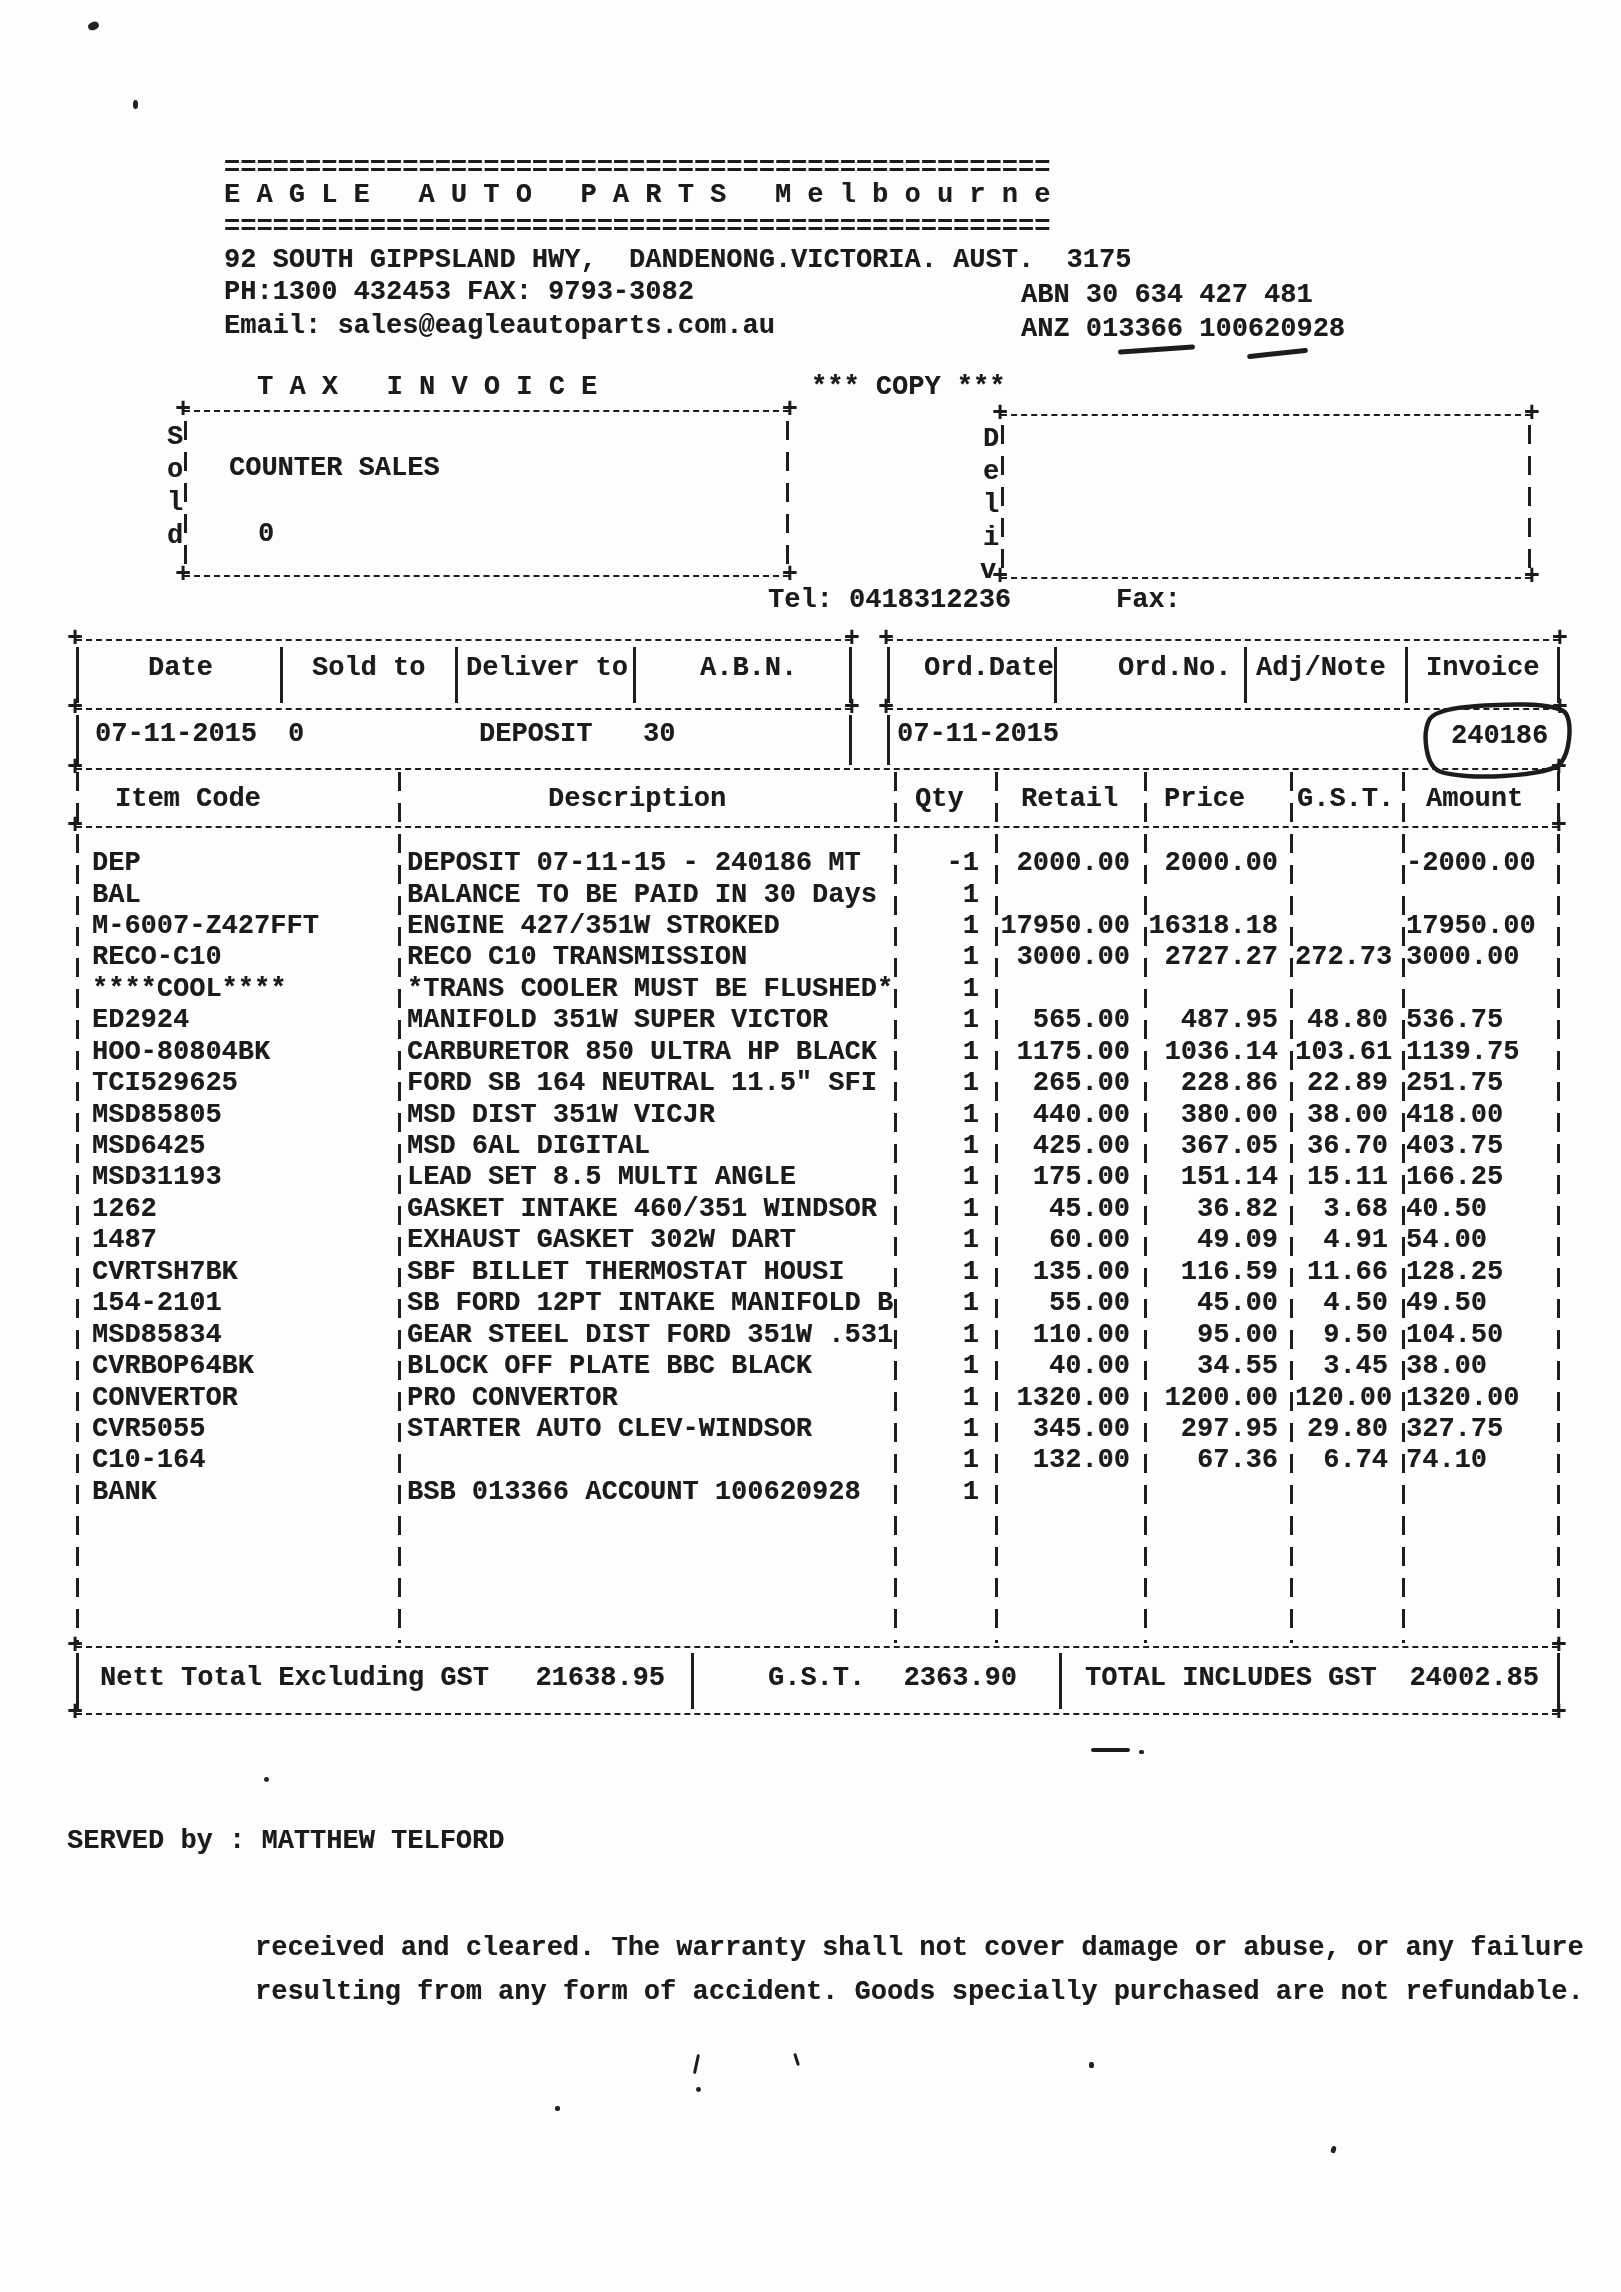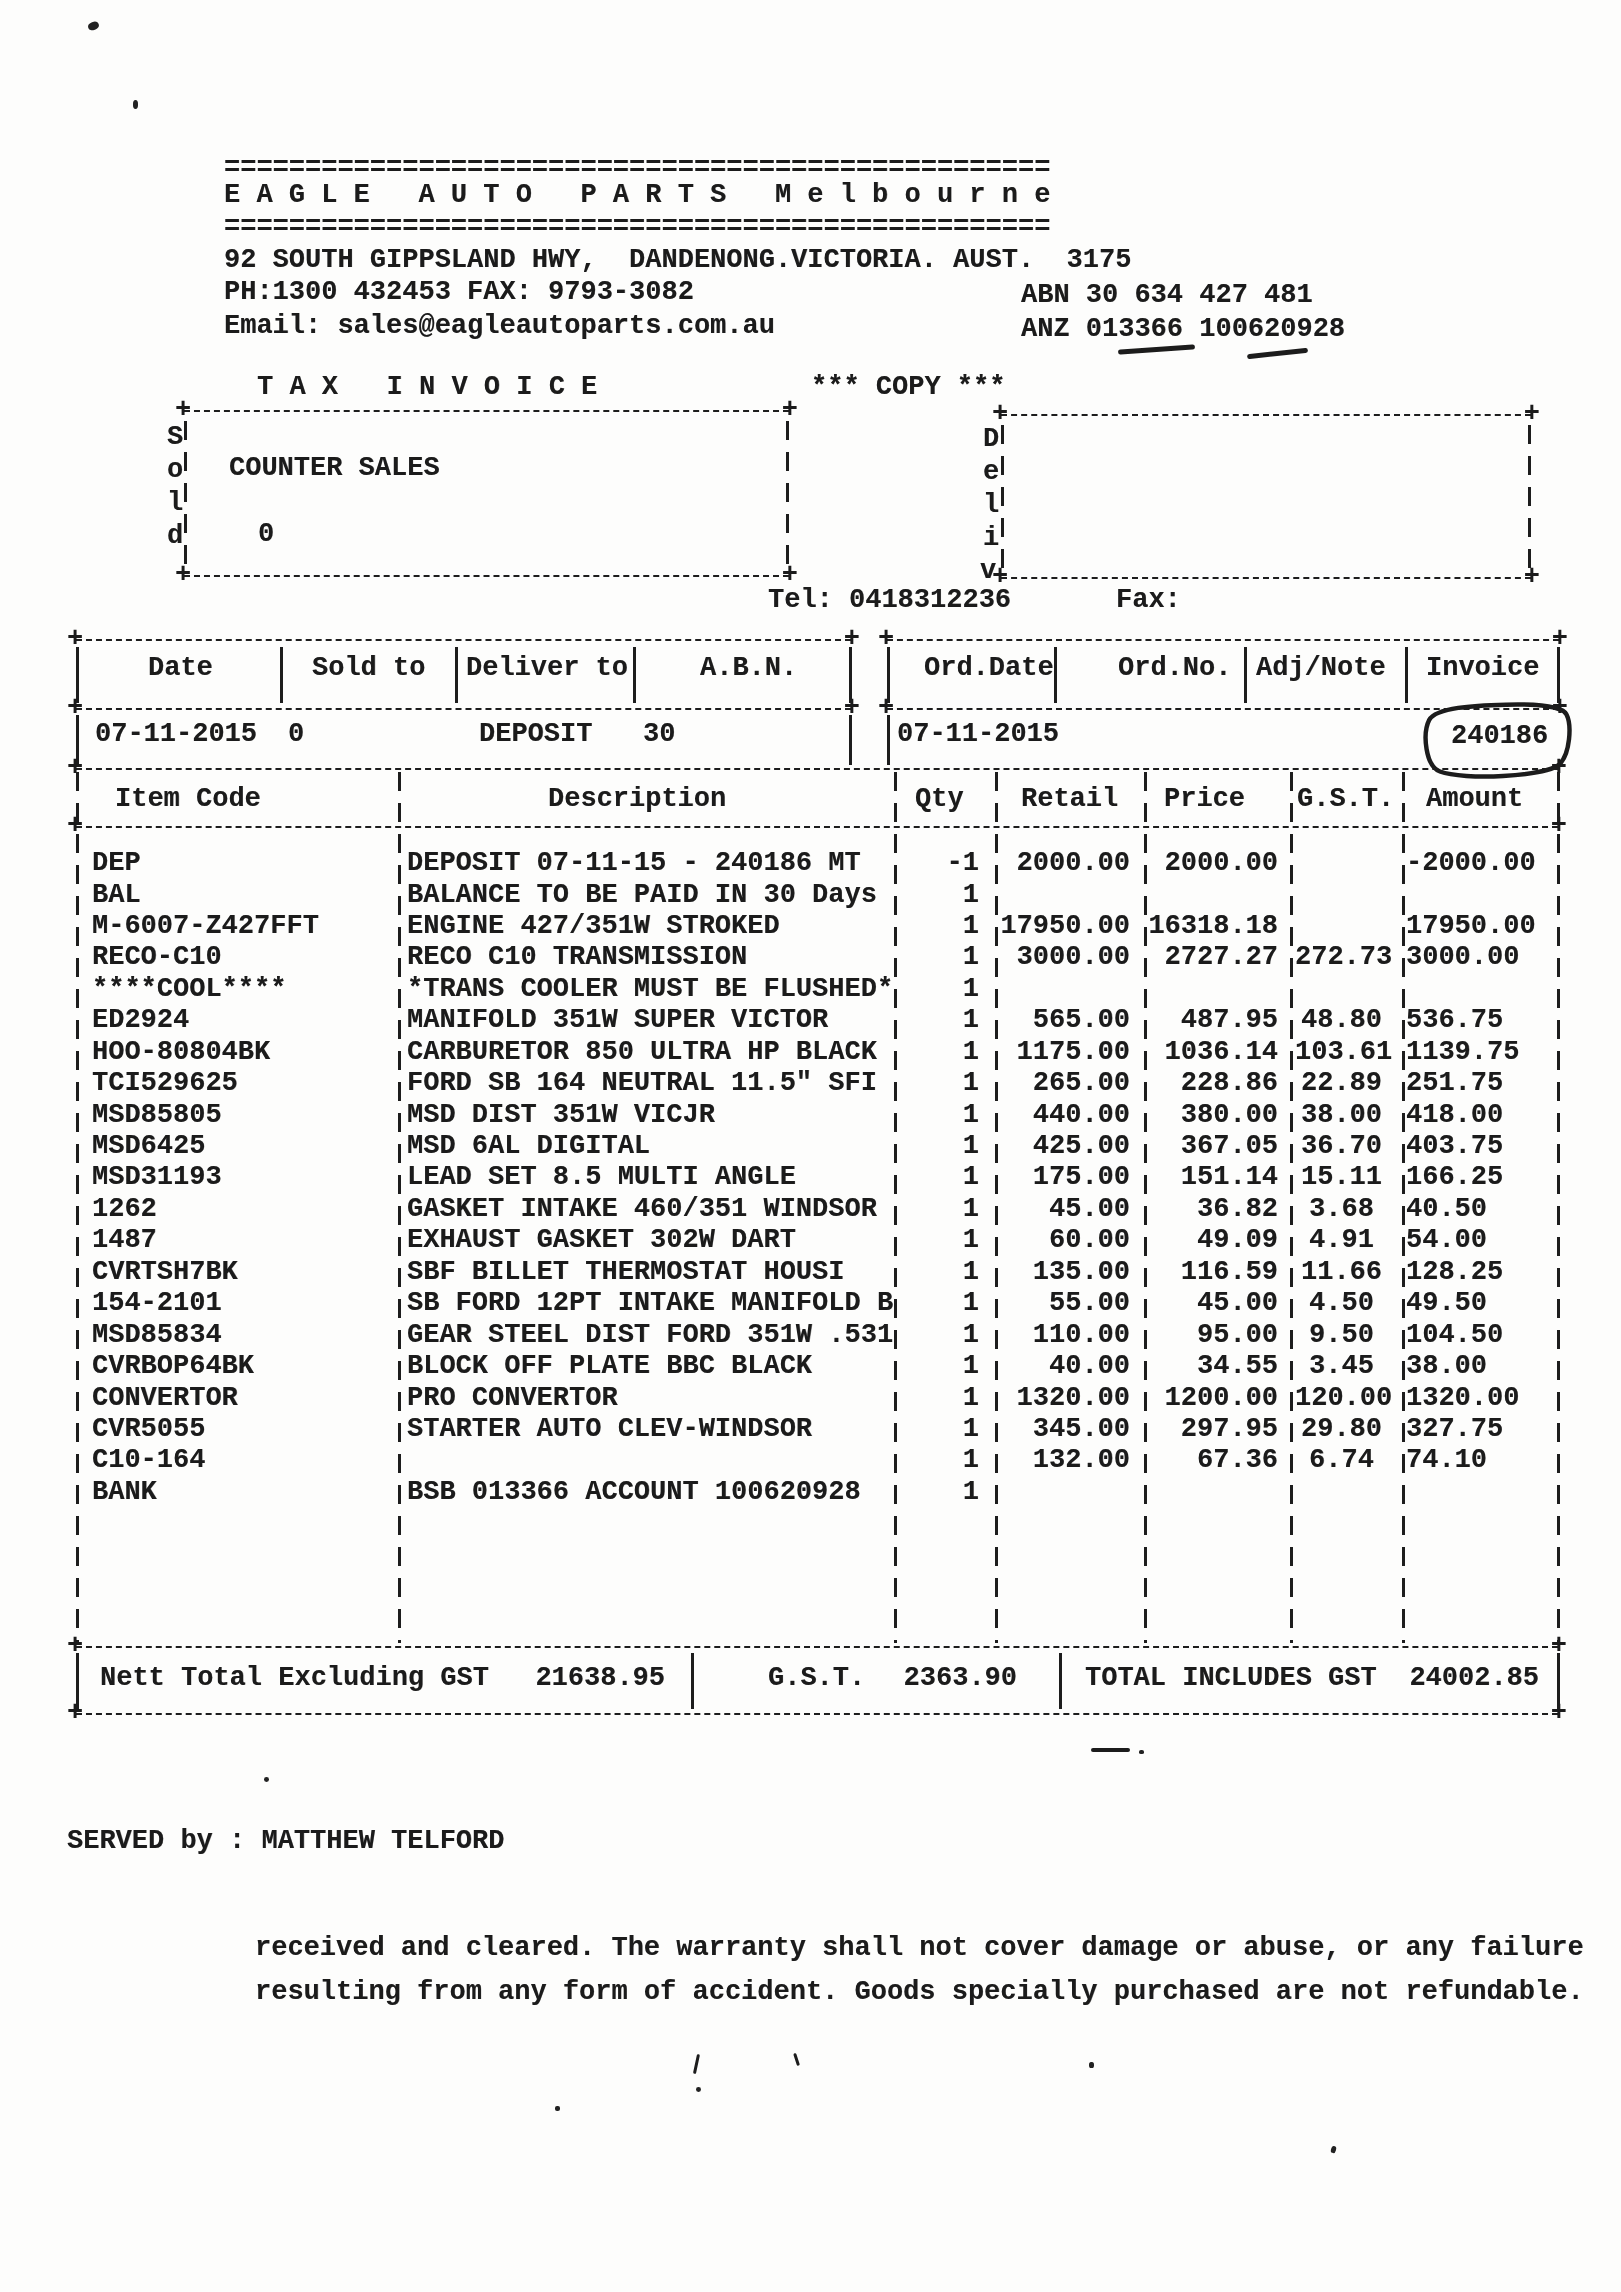--- a/index.html
+++ b/index.html
@@ -36,7 +36,7 @@
   .c-qty{left:813px;width:90px;text-align:right;}
   .c-retail{left:920px;width:134px;text-align:right;}
   .c-price{left:1068px;width:134px;text-align:right;}
-  .c-gst{left:1219px;width:93px;text-align:center;}
+  .c-gst{left:1219px;width:93px;text-align:right;}
   .c-amount{left:1330px;width:136px;}
   
   .speck{position:absolute;background:#222;border-radius:45%;}

